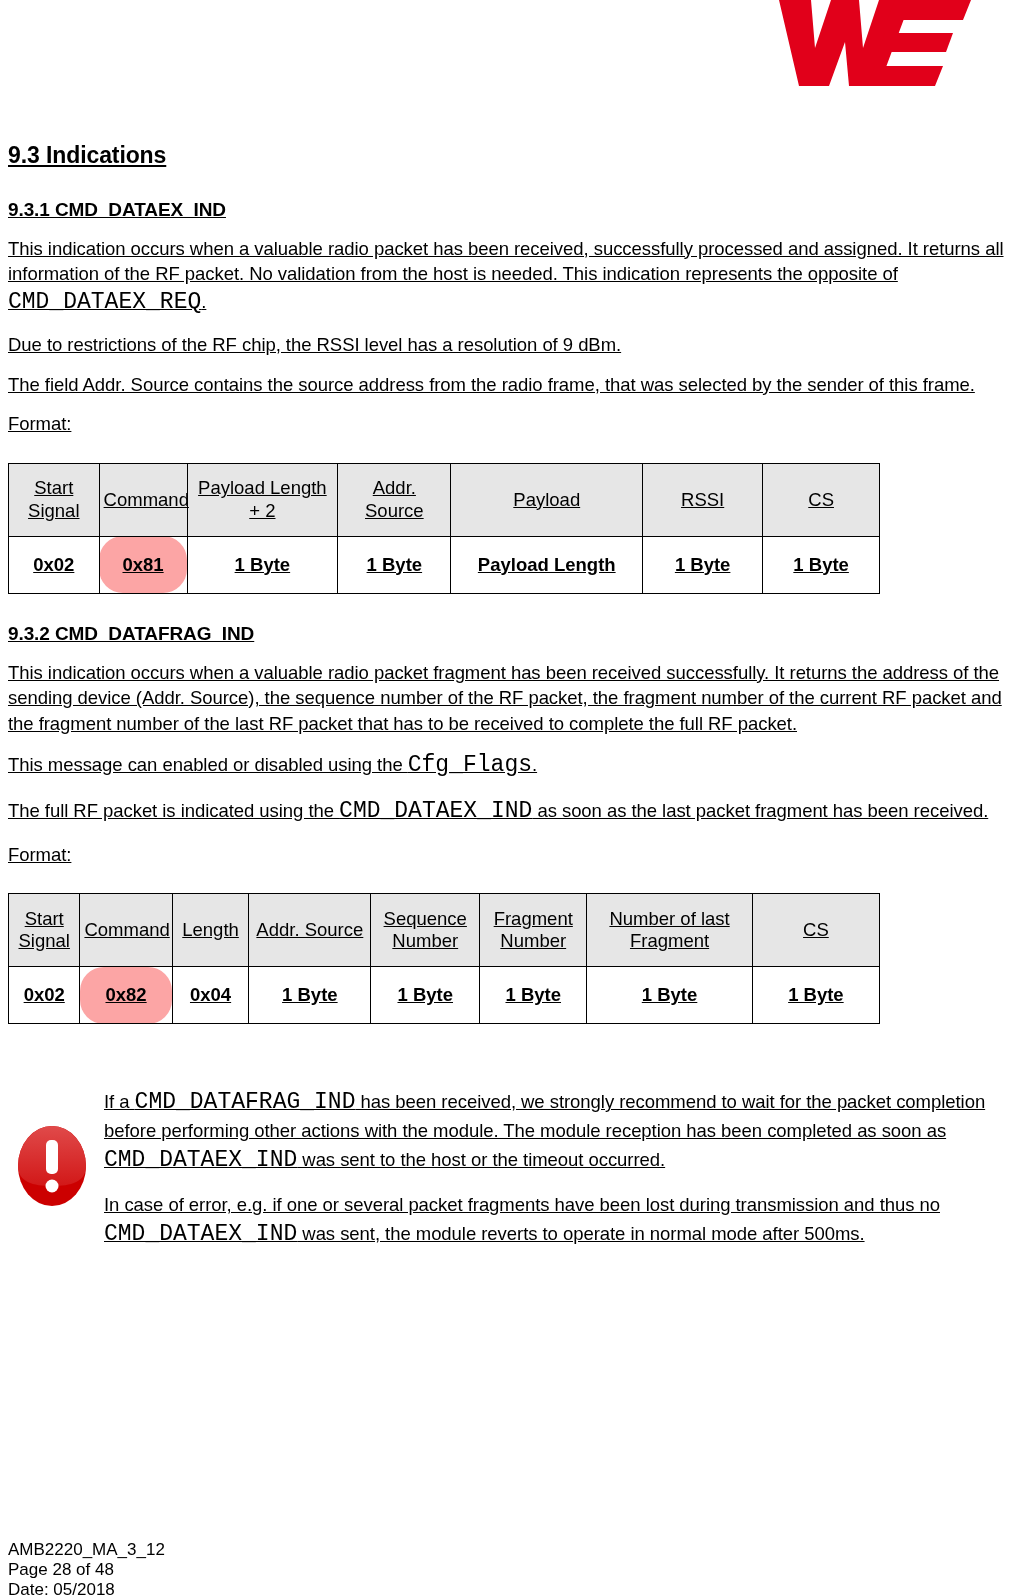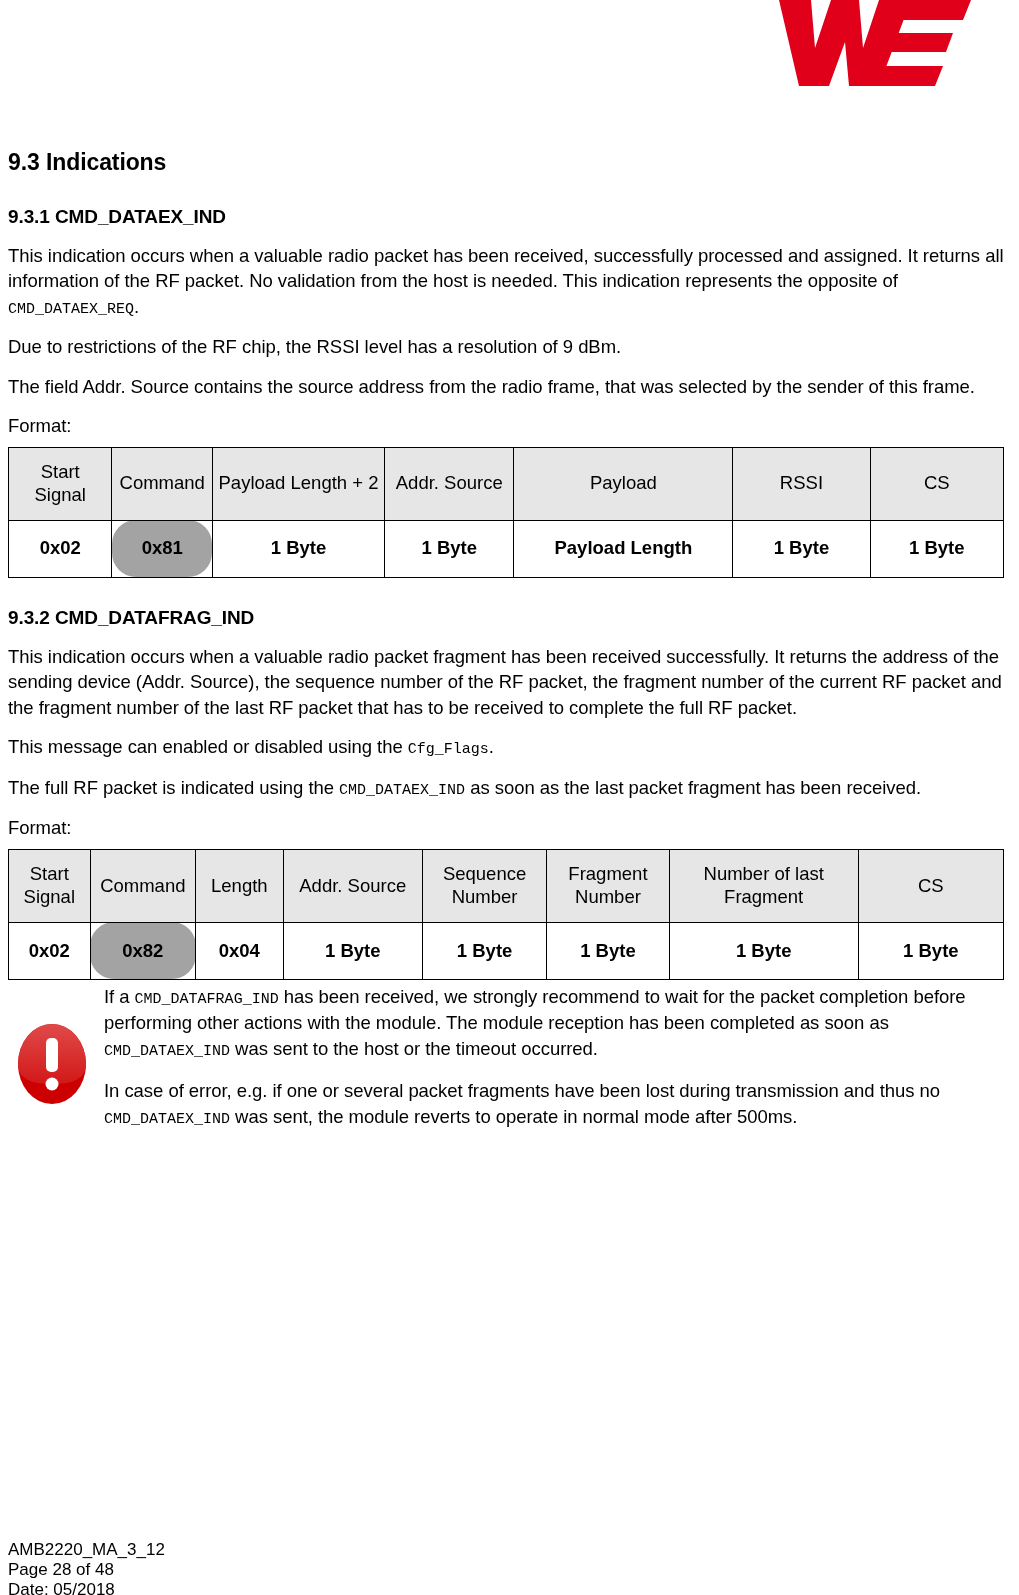--- a/index.html
+++ b/index.html
@@ -36,8 +36,9 @@
   .content {
     position: absolute;
     left: 8px;
-    top: 148px;
+    top: 141px;
     width: 996px;
+    text-decoration: underline;
   }
 
   h1.h-sec {

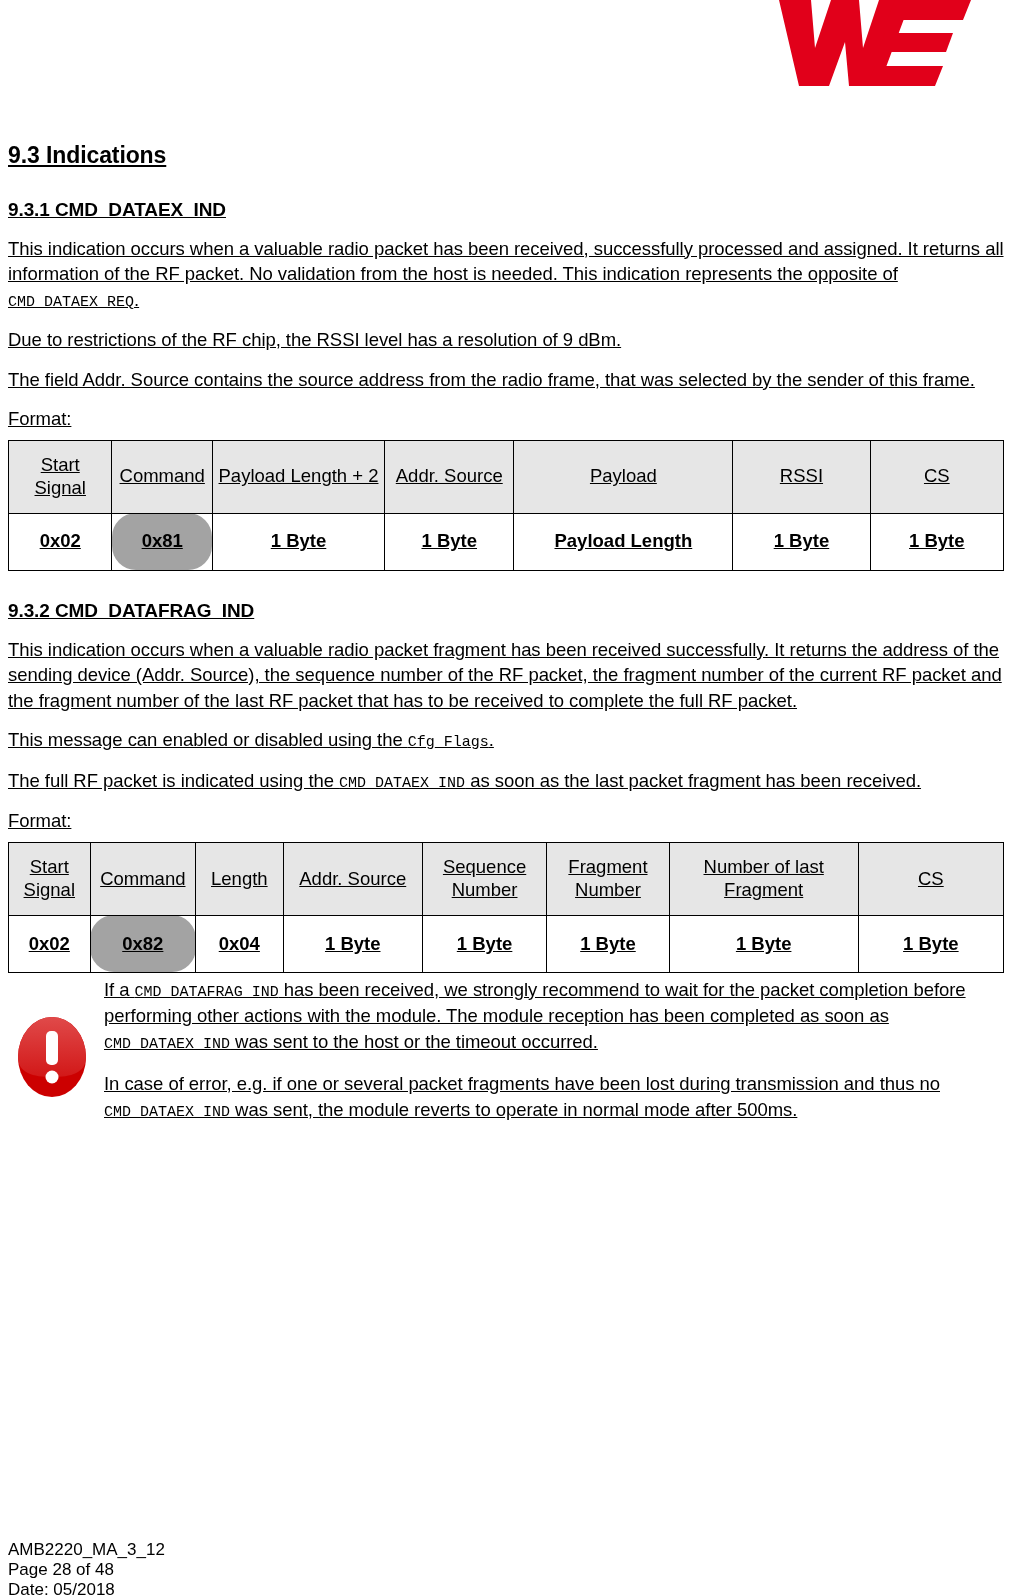--- a/index.html
+++ b/index.html
@@ -66,7 +66,7 @@
   }
   code, .mono {
     font-family: "Liberation Mono", "DejaVu Sans Mono", monospace;
-    font-size: 15px;
+    font-size: 23px;
     letter-spacing: 0px;
   }
   .sub {

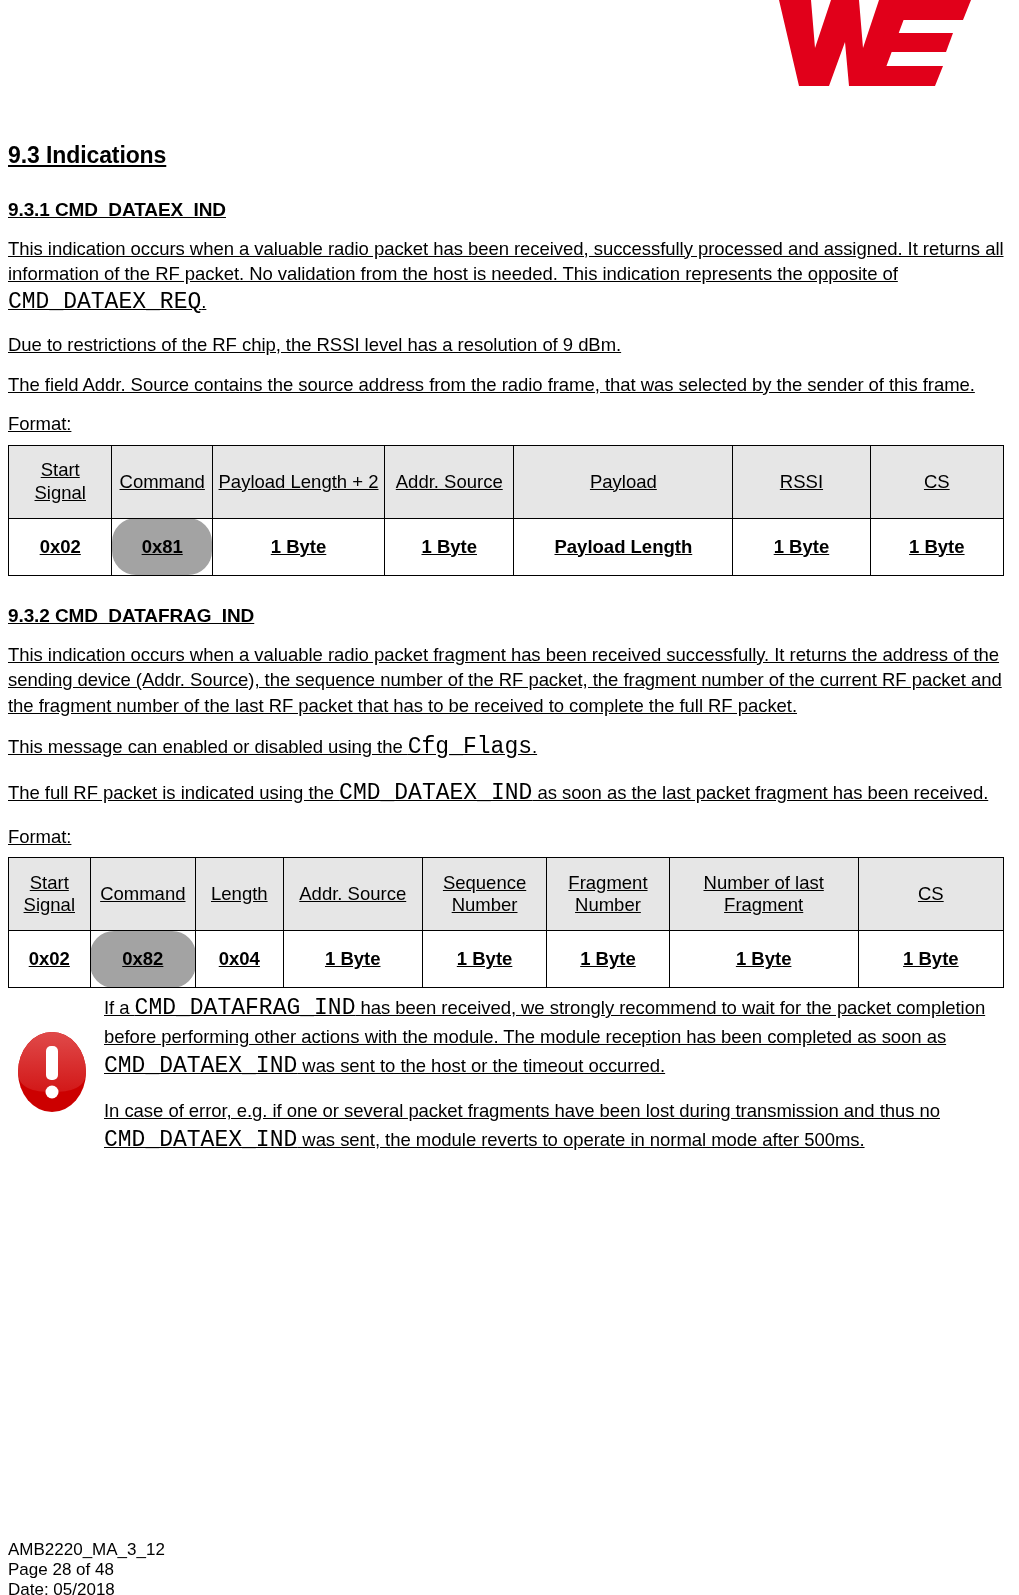--- a/index.html
+++ b/index.html
@@ -78,8 +78,8 @@
   
   table.fmt {
     border-collapse: collapse;
-    width: 996px;
-    margin-top: 8px;
+    width: 872px;
+    margin-top: 26px;
     table-layout: fixed;
   }
   table.fmt td {

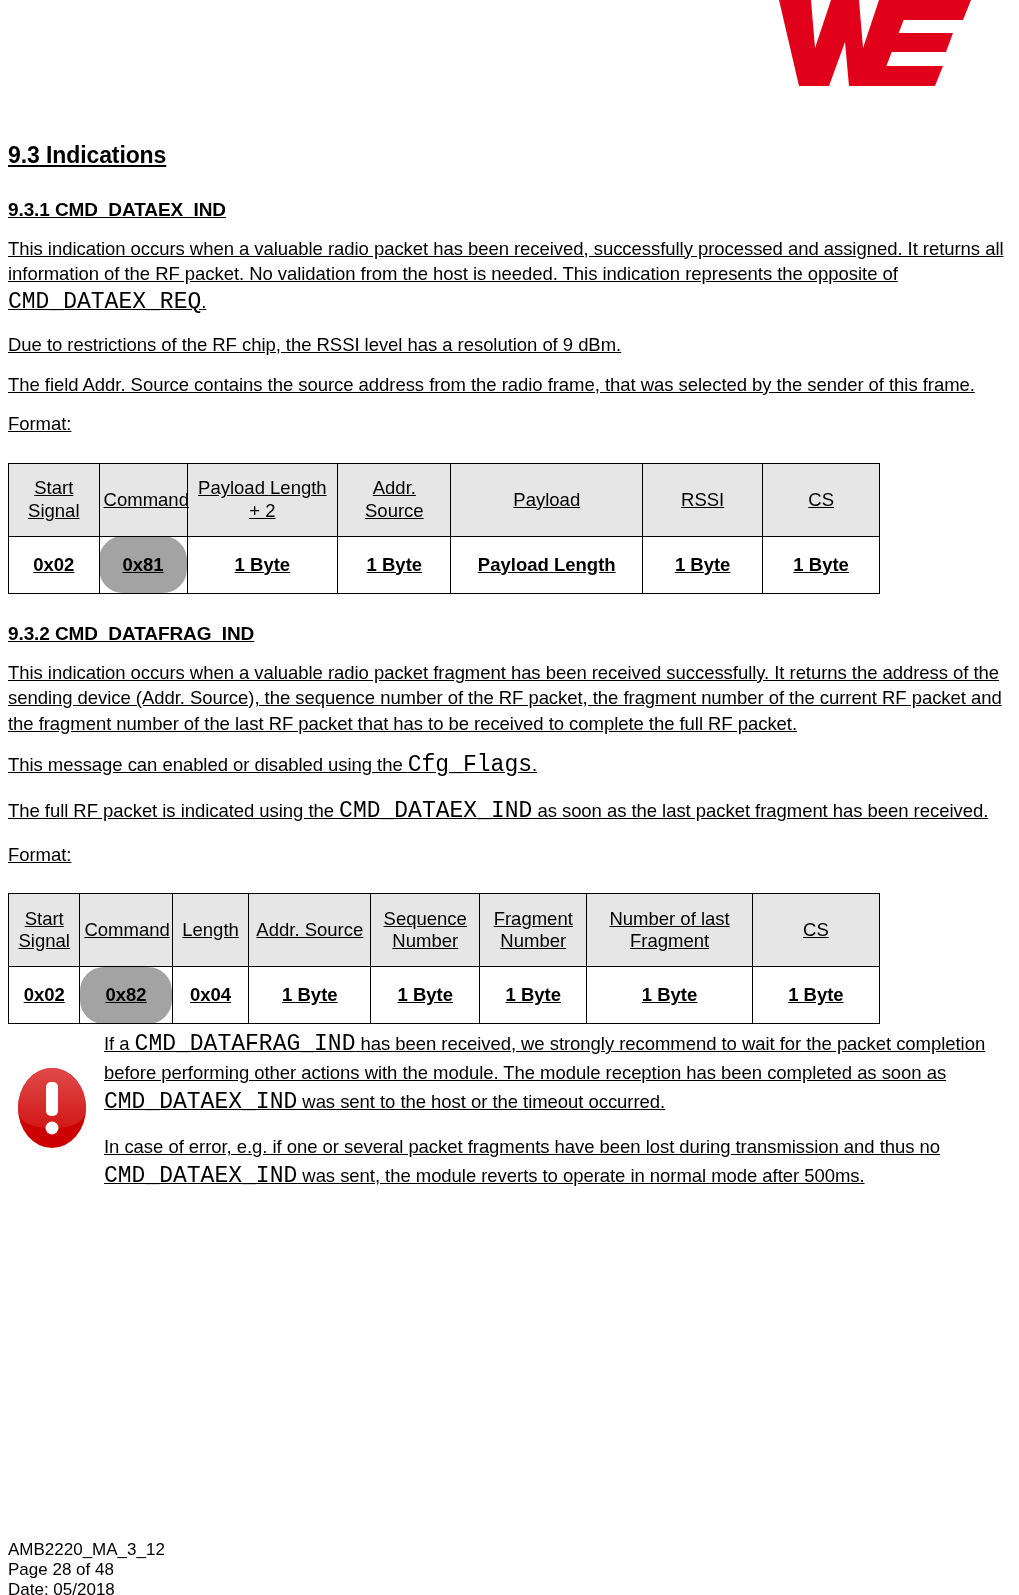--- a/index.html
+++ b/index.html
@@ -102,7 +102,7 @@
     border-radius: 24px;
   }
   table.fmt tr.val td.shade {
-    background: #a3a3a3;
+    background: #fca5a5;
   }
 
   

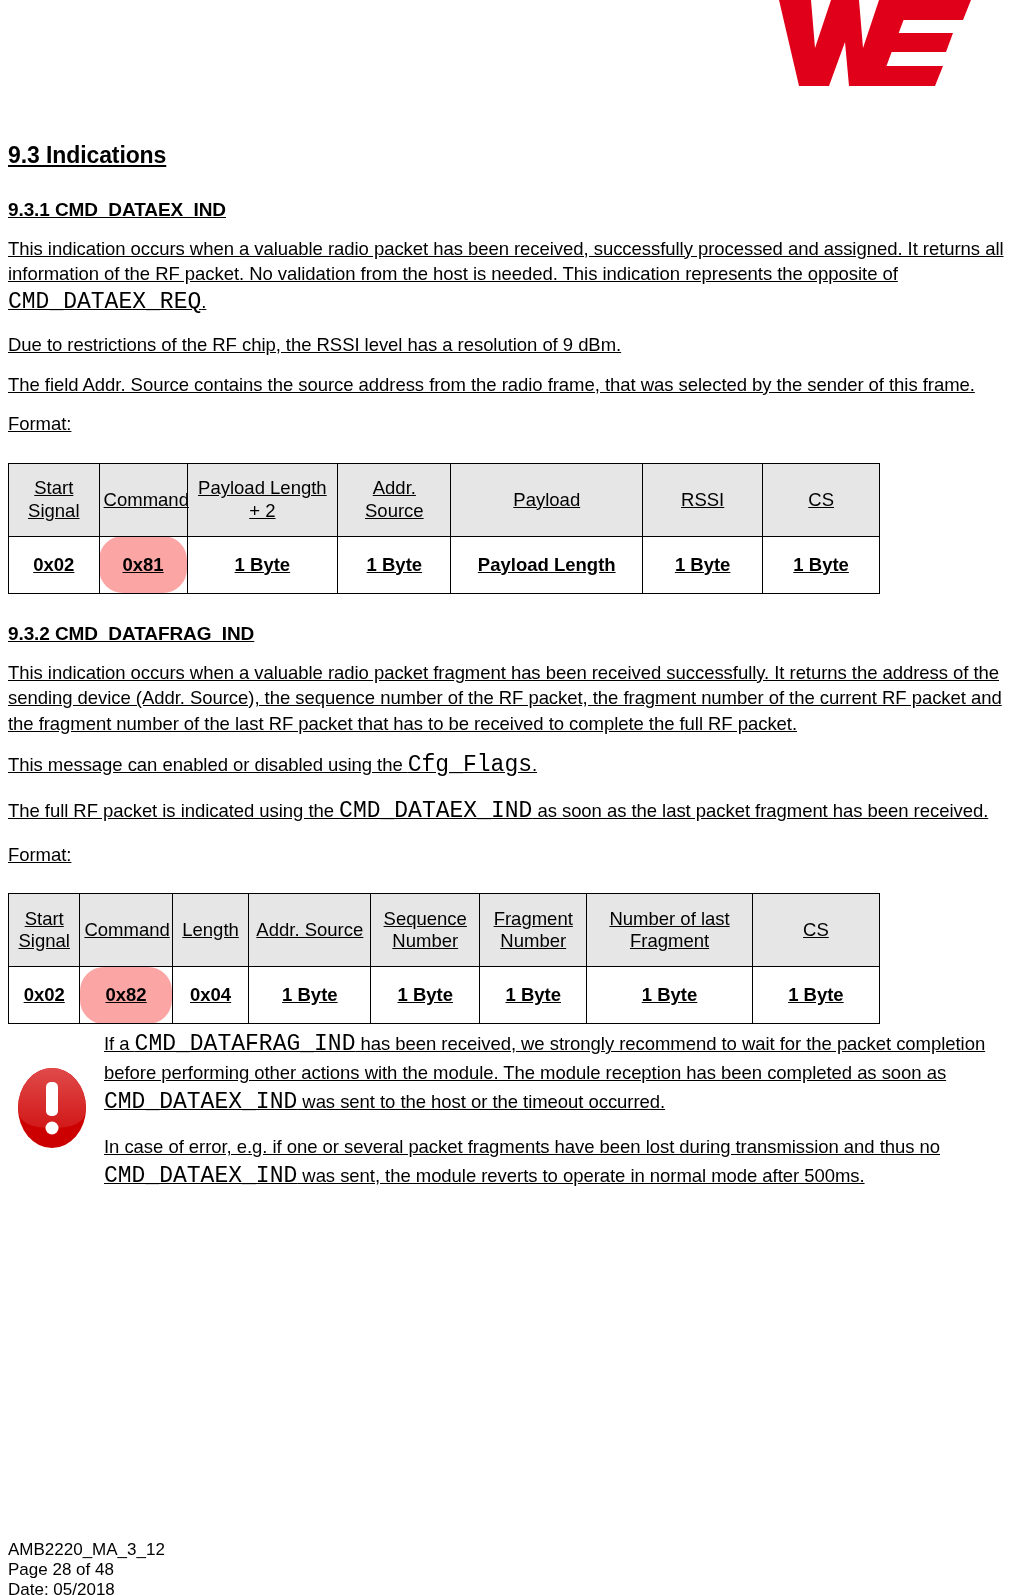--- a/index.html
+++ b/index.html
@@ -108,6 +108,7 @@
   
   .note {
     position: relative;
+    margin-top: 58px;
     min-height: 150px;
   }
   .note-icon {

